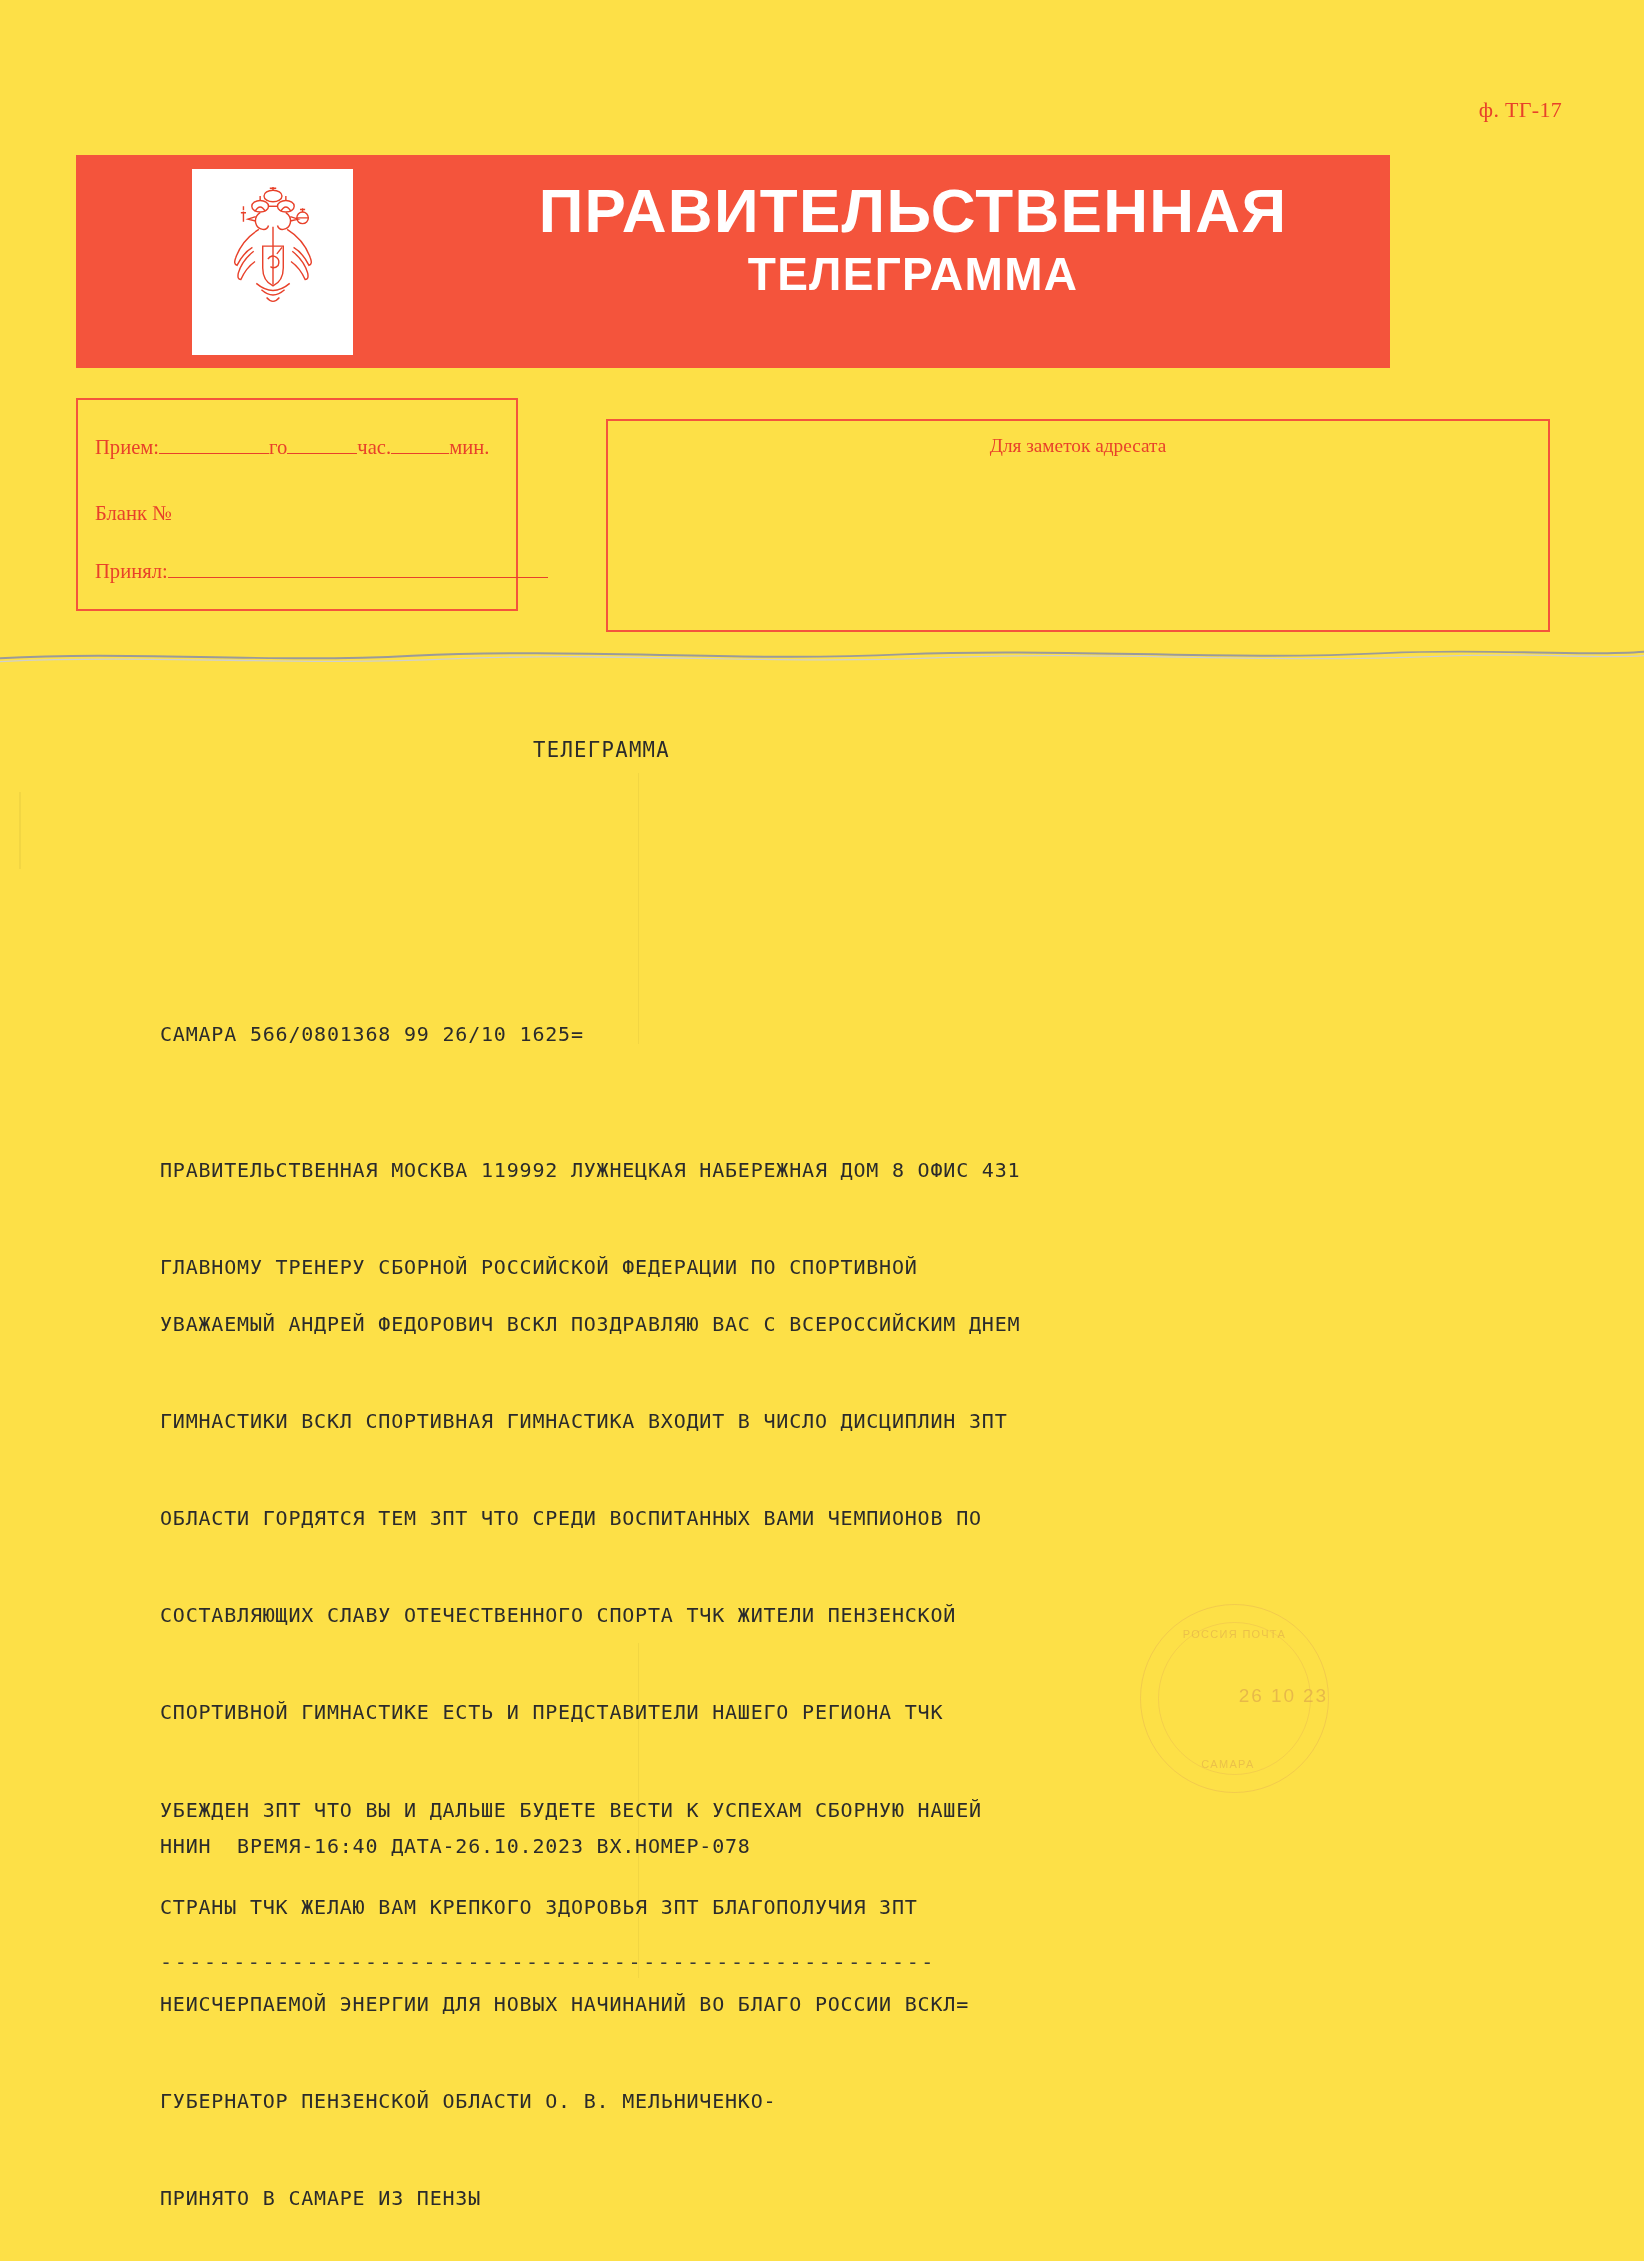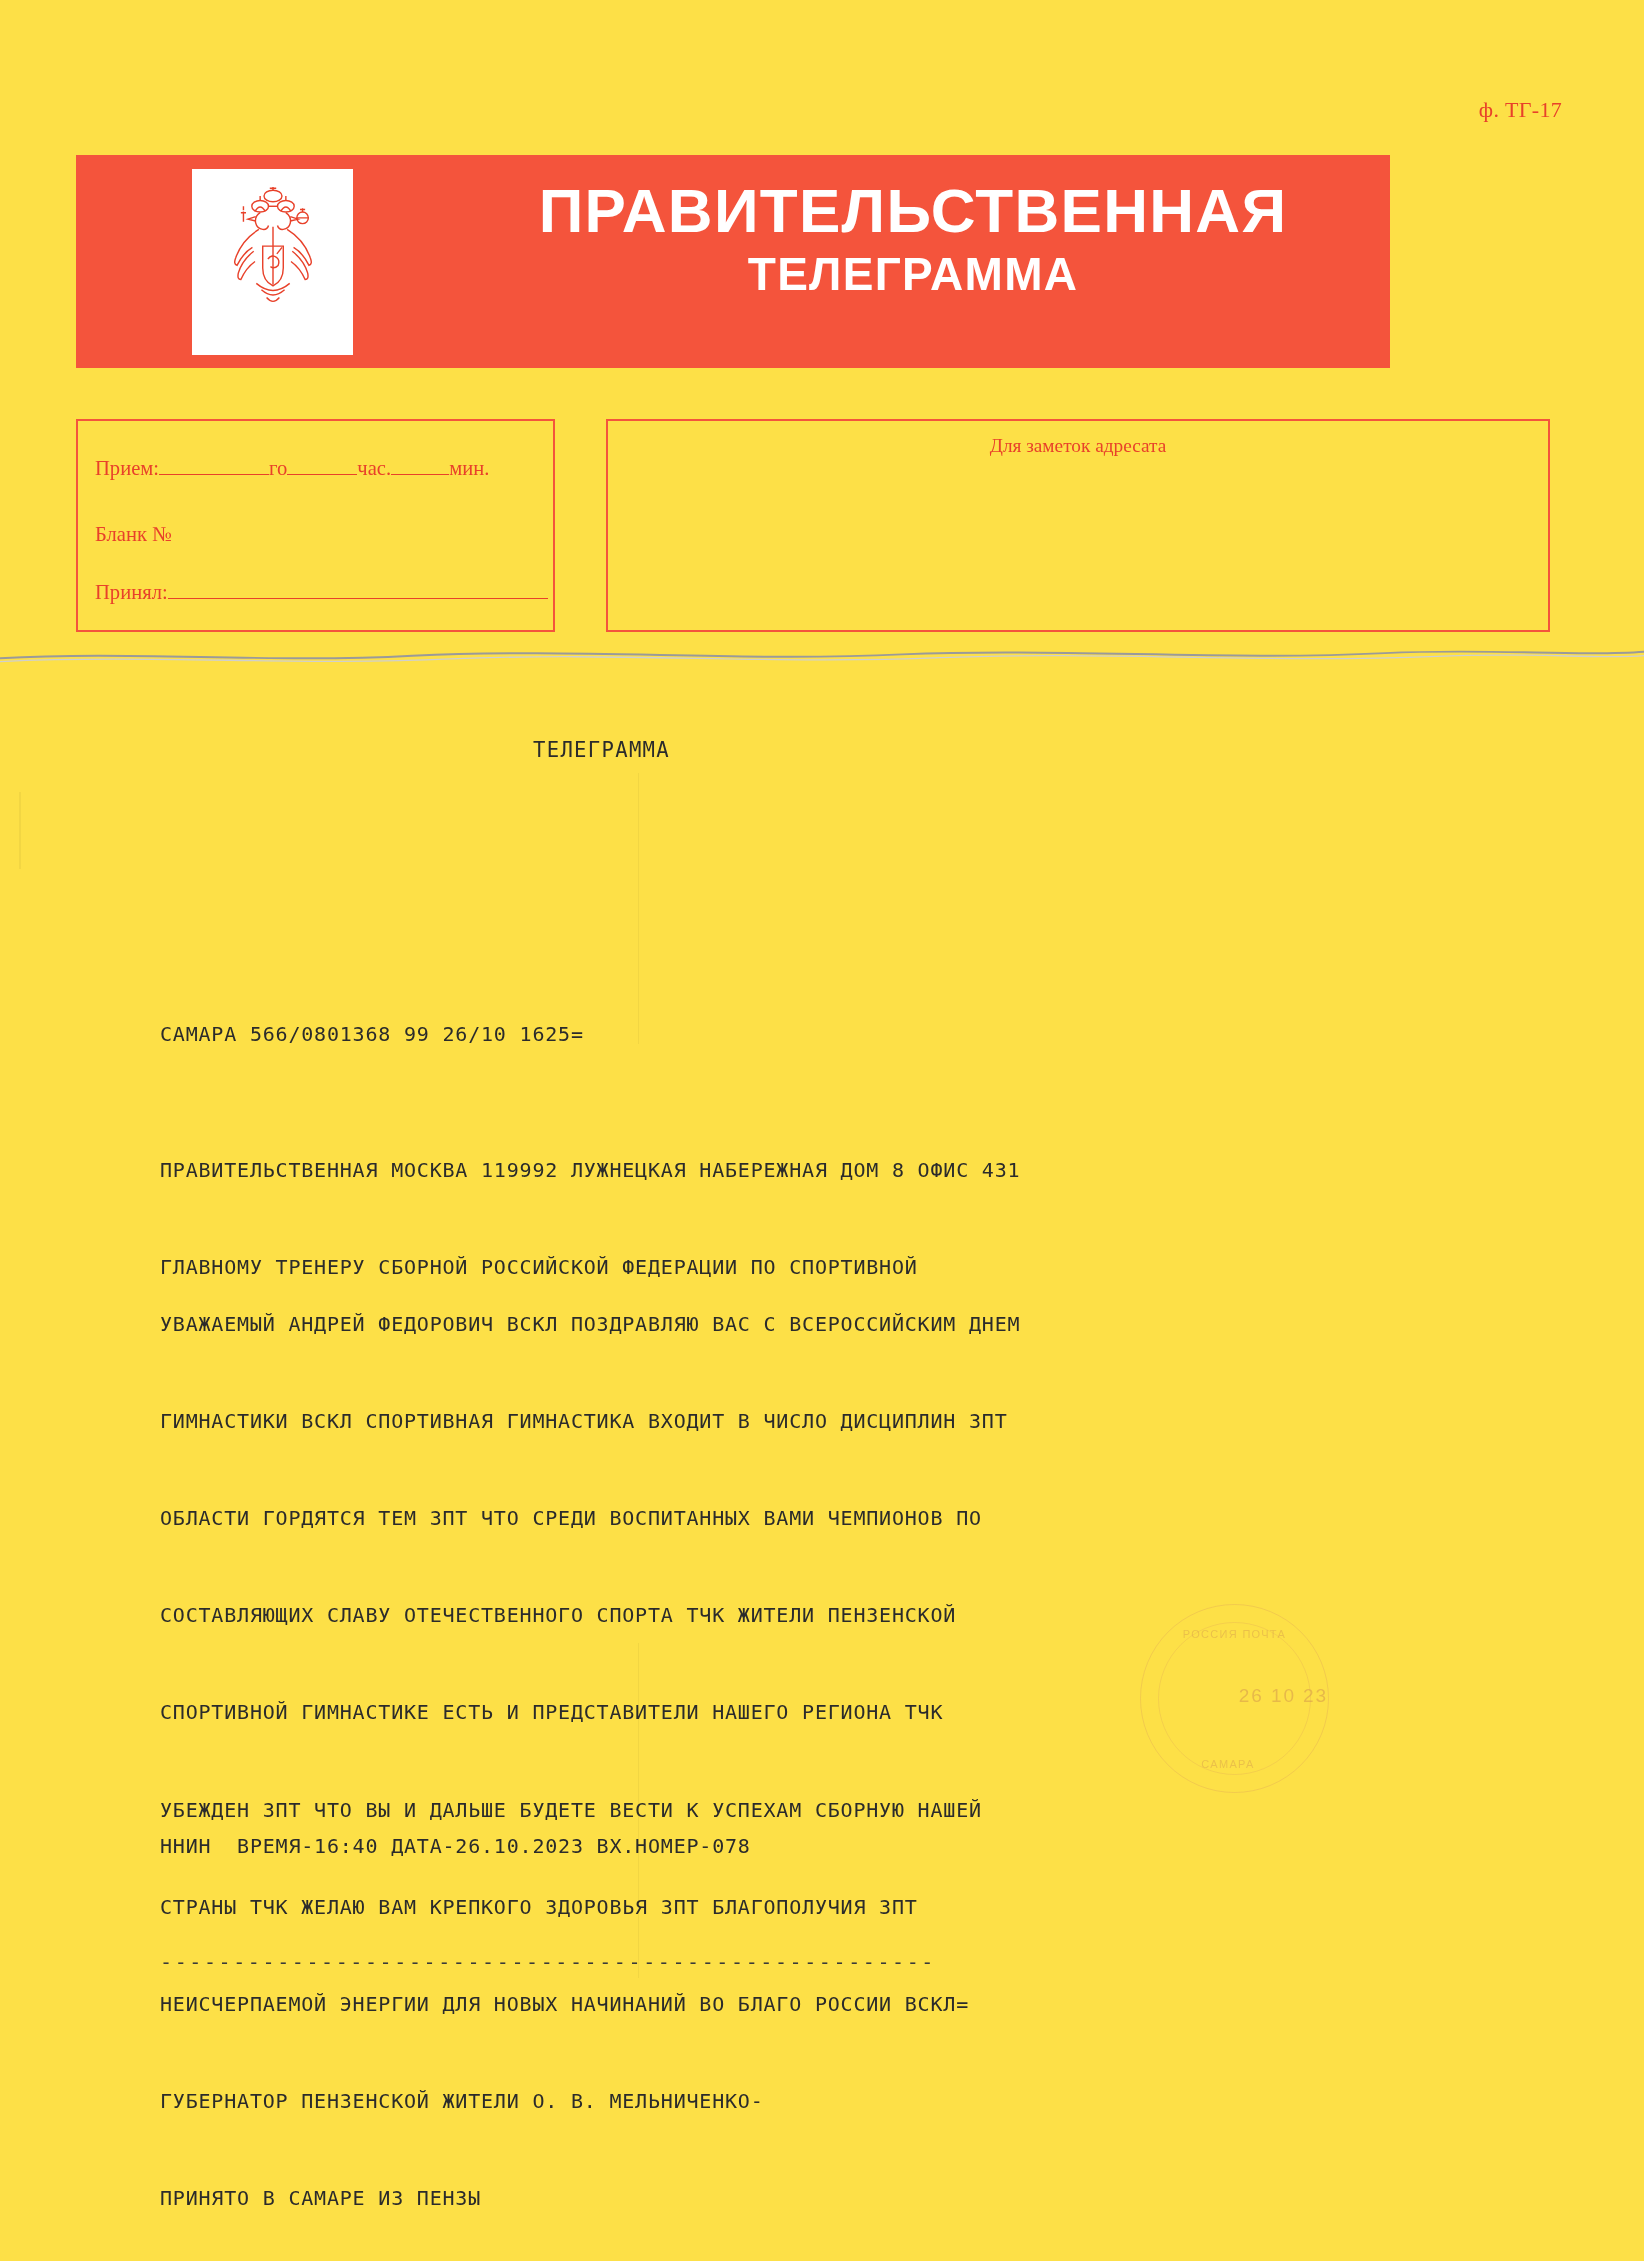--- a/index.html
+++ b/index.html
@@ -86,8 +86,8 @@
   .box-left {
     position: absolute;
     left: 76px;
-    top: 419px;
-    width: 479px;
+    top: 398px;
+    width: 442px;
     height: 213px;
     border: 2.6px solid #f4543c;
     box-sizing: border-box;

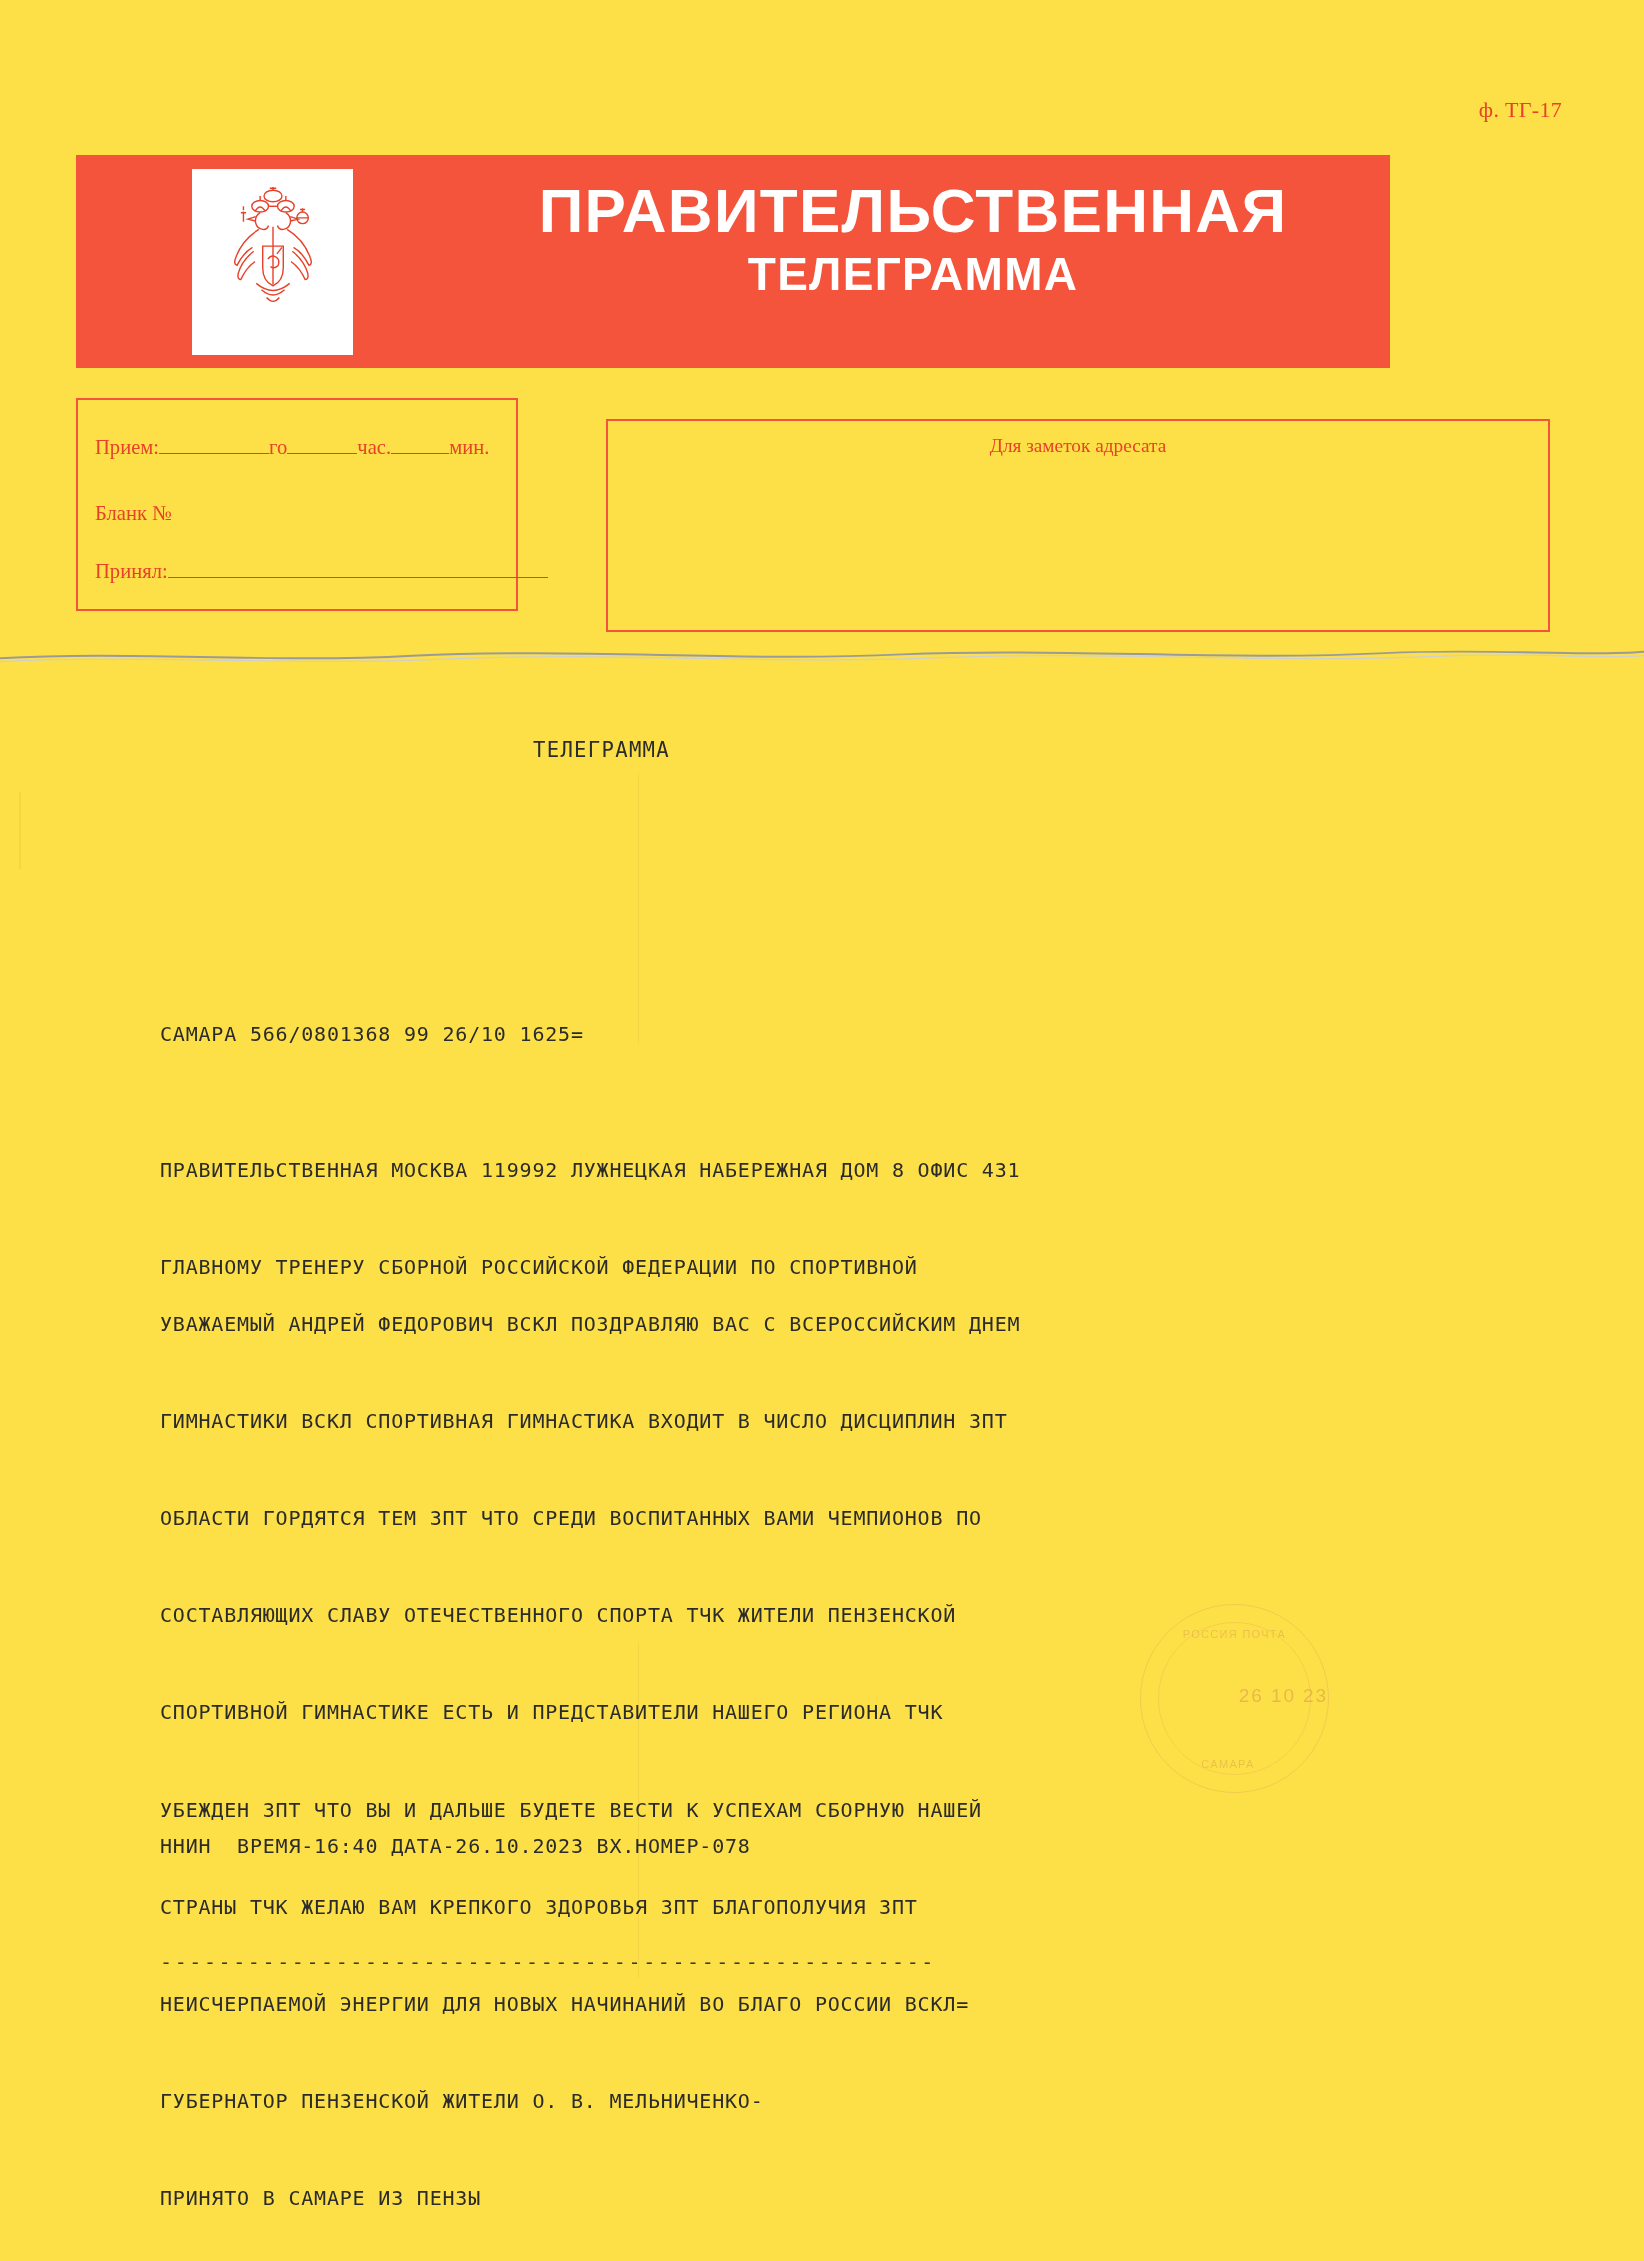--- a/index.html
+++ b/index.html
@@ -318,7 +318,7 @@
     <div>УБЕЖДЕН ЗПТ ЧТО ВЫ И ДАЛЬШЕ БУДЕТЕ ВЕСТИ К УСПЕХАМ СБОРНУЮ НАШЕЙ</div>
     <div>СТРАНЫ ТЧК ЖЕЛАЮ ВАМ КРЕПКОГО ЗДОРОВЬЯ ЗПТ БЛАГОПОЛУЧИЯ ЗПТ</div>
     <div>НЕИСЧЕРПАЕМОЙ ЭНЕРГИИ ДЛЯ НОВЫХ НАЧИНАНИЙ ВО БЛАГО РОССИИ ВСКЛ=</div>
-    <div>ГУБЕРНАТОР ПЕНЗЕНСКОЙ ЖИТЕЛИ О. В. МЕЛЬНИЧЕНКО-</div>
+    <div>ГУБЕРНАТОР ПЕНЗЕНСКОЙ ОБЛАСТИ О. В. МЕЛЬНИЧЕНКО-</div>
     <div>ПРИНЯТО В САМАРЕ ИЗ ПЕНЗЫ</div>
   </div>
 

